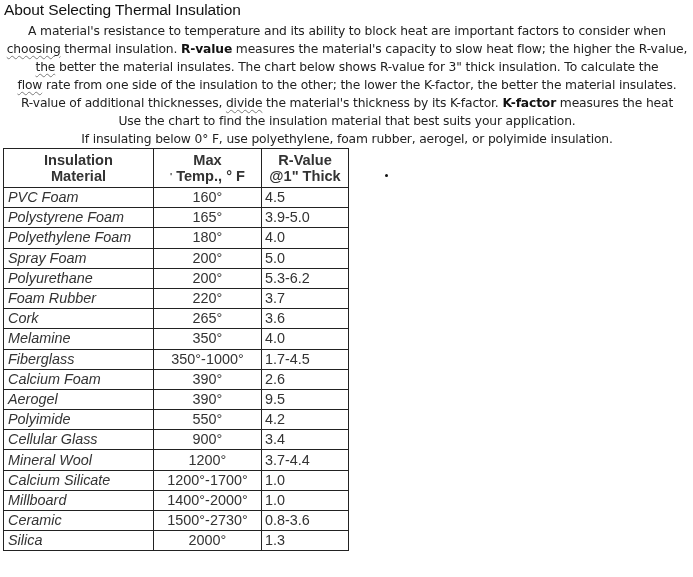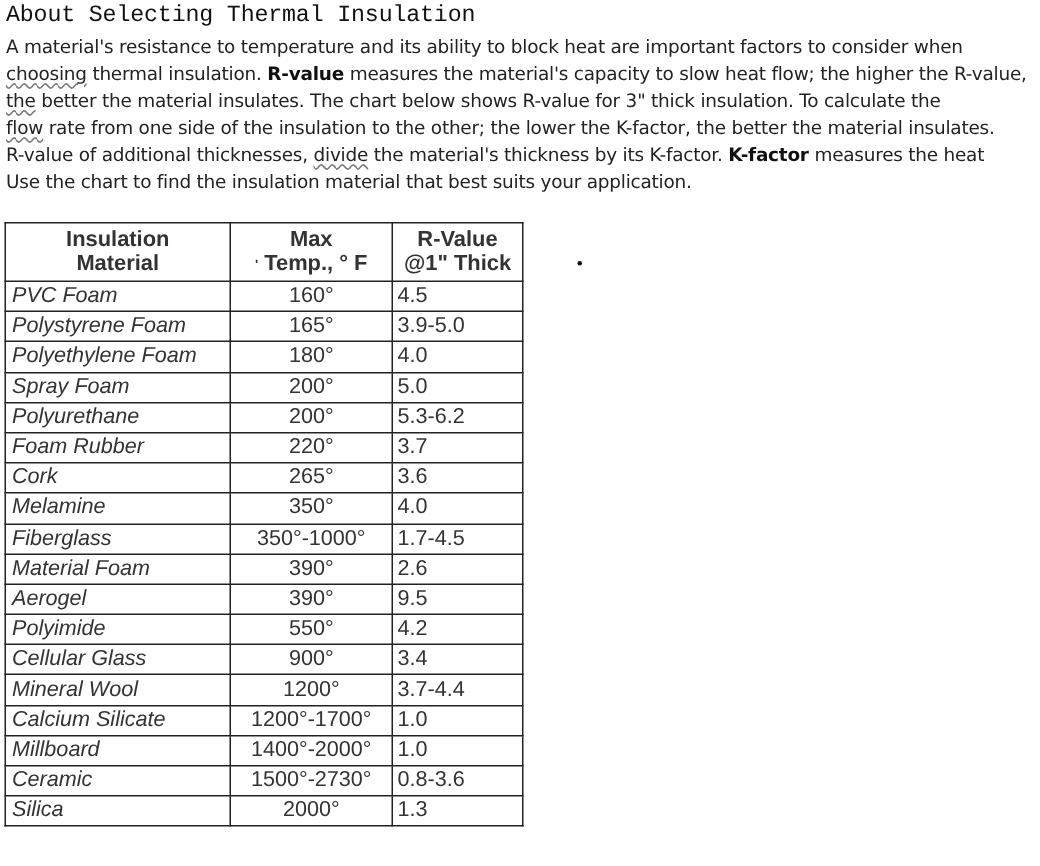--- a/index.html
+++ b/index.html
@@ -6,7 +6,7 @@
   body { width: 693px; height: 577px; position: relative; overflow: hidden; color: #1a1a1a; }
   .doc-title {
     position: absolute; left: 4px; top: 1px;
-    font-family: Liberation Mono, monospace; font-size: 15.5px; color: #111;
+    font-family: Liberation Sans, sans-serif; font-size: 15.5px; color: #111;
     letter-spacing: -0.1px;
   }
   .para {

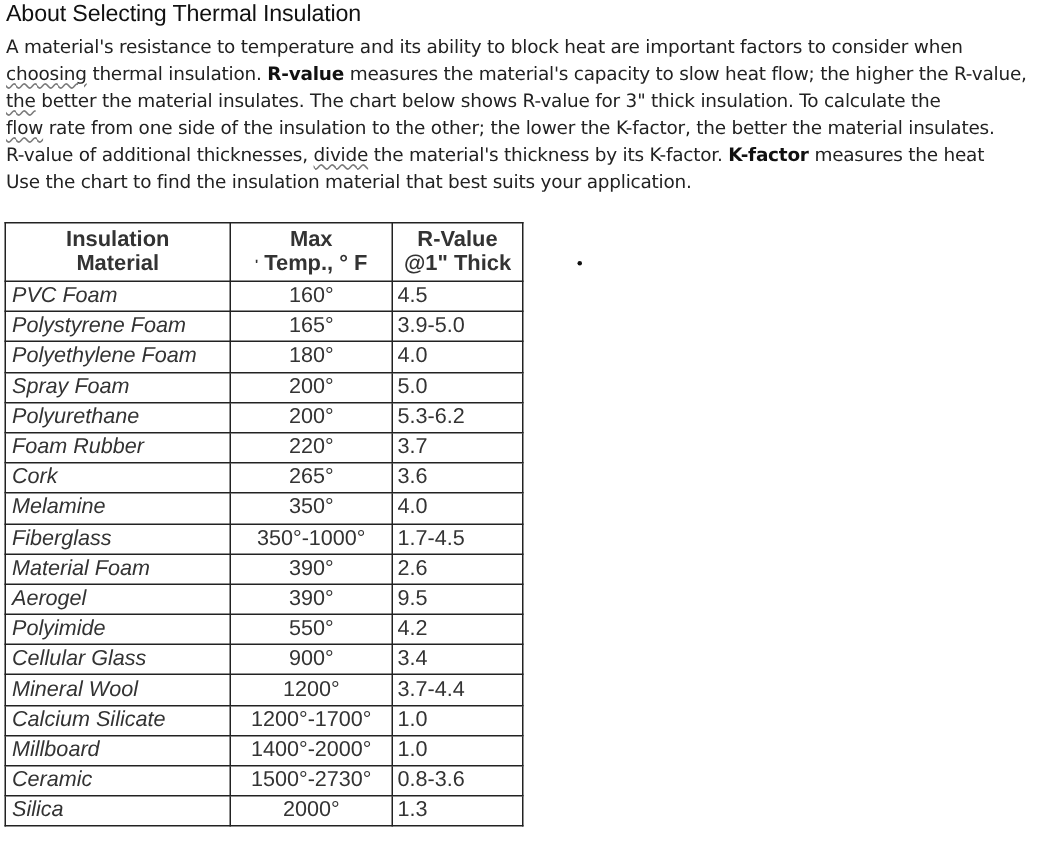--- a/index.html
+++ b/index.html
@@ -14,7 +14,7 @@
     font-family: "DejaVu Sans", sans-serif; font-size: 12.3px; line-height: 18px;
     color: #222; letter-spacing: -0.15px;
   }
-  .para .line { display: block; white-space: nowrap; }
+  .para .line { display: block; white-space: nowrap; text-align: center; }
   .para b { font-weight: bold; color: #111; }
   .squig { text-decoration: underline wavy #7a7a7a; text-decoration-thickness: 1px; text-underline-offset: 2px; }
   table.ins {

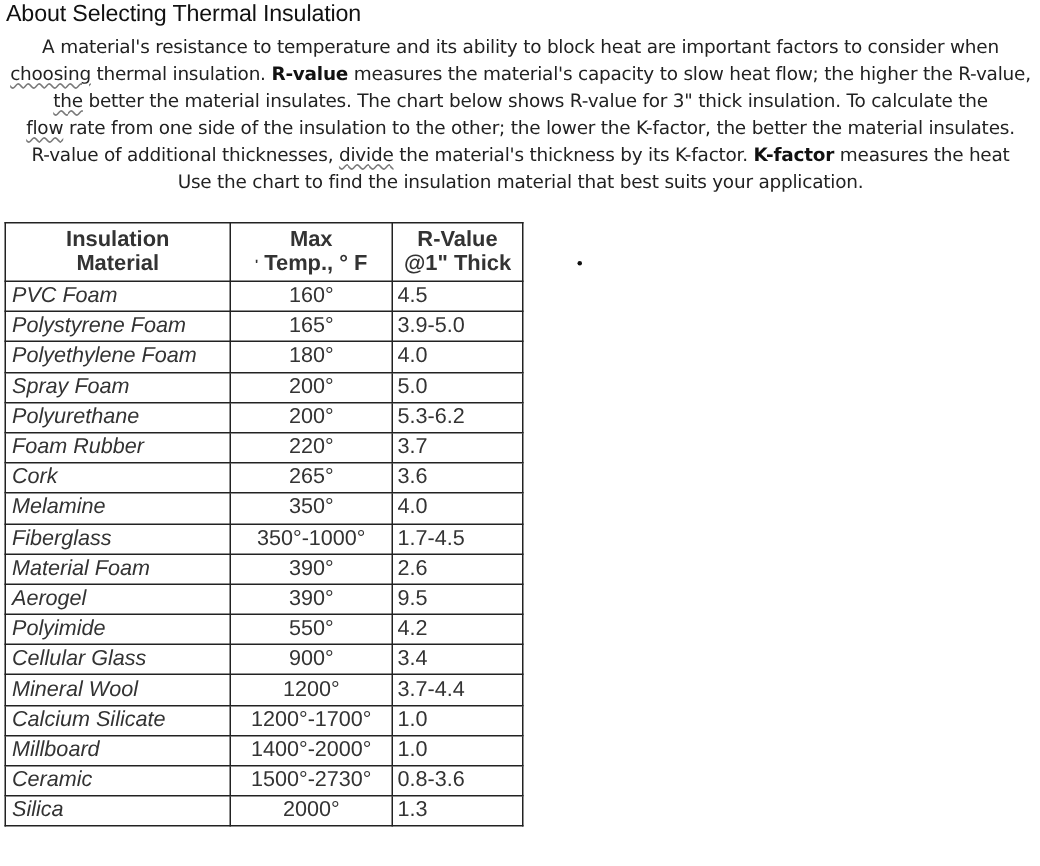--- a/index.html
+++ b/index.html
@@ -61,6 +61,9 @@
   </span>
   <span class="line">
     <span>Use the chart to find the insulation material that best suits your application.</span>
+  </span>
+  <span class="line">
+    <span>If insulating below 0° F, use polyethylene, foam rubber, aerogel, or polyimide insulation.</span>
   </span>
 </div>
 

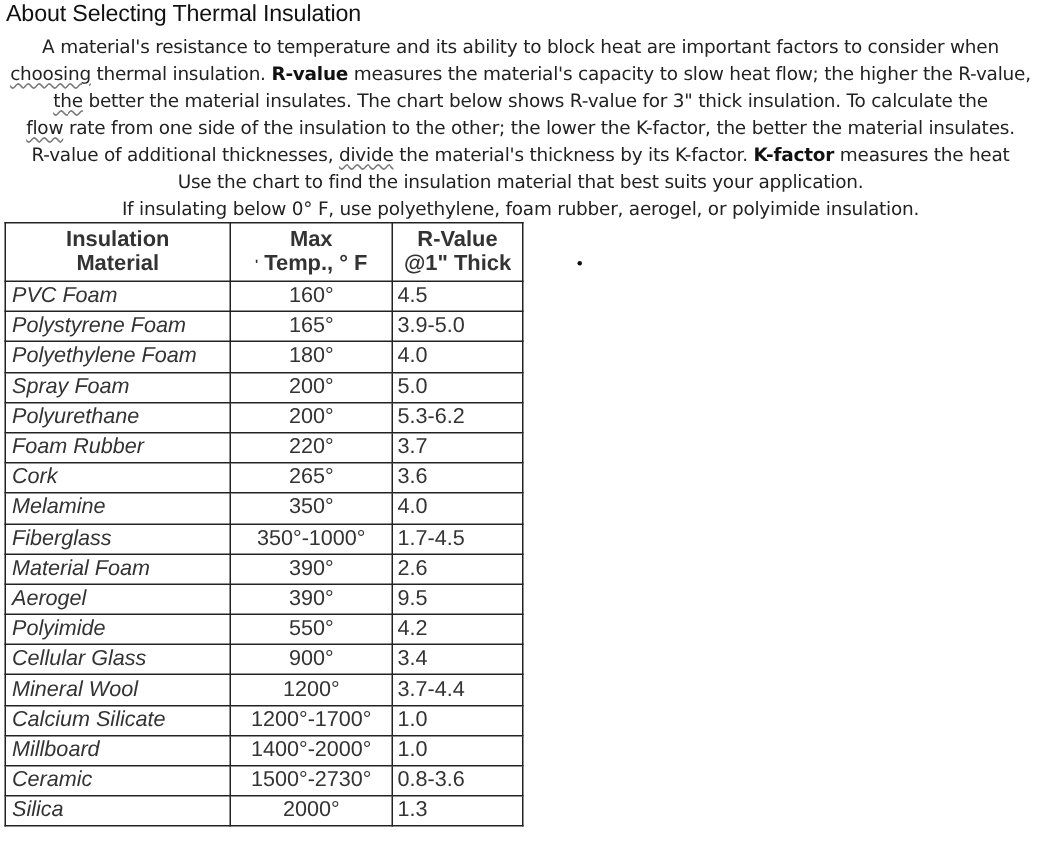--- a/index.html
+++ b/index.html
@@ -131,7 +131,7 @@
         <td class="rval">1.7-4.5</td>
       </tr>
       <tr>
-        <td class="mat">Material Foam</td>
+        <td class="mat">Calcium Foam</td>
         <td class="temp">390°</td>
         <td class="rval">2.6</td>
       </tr>

